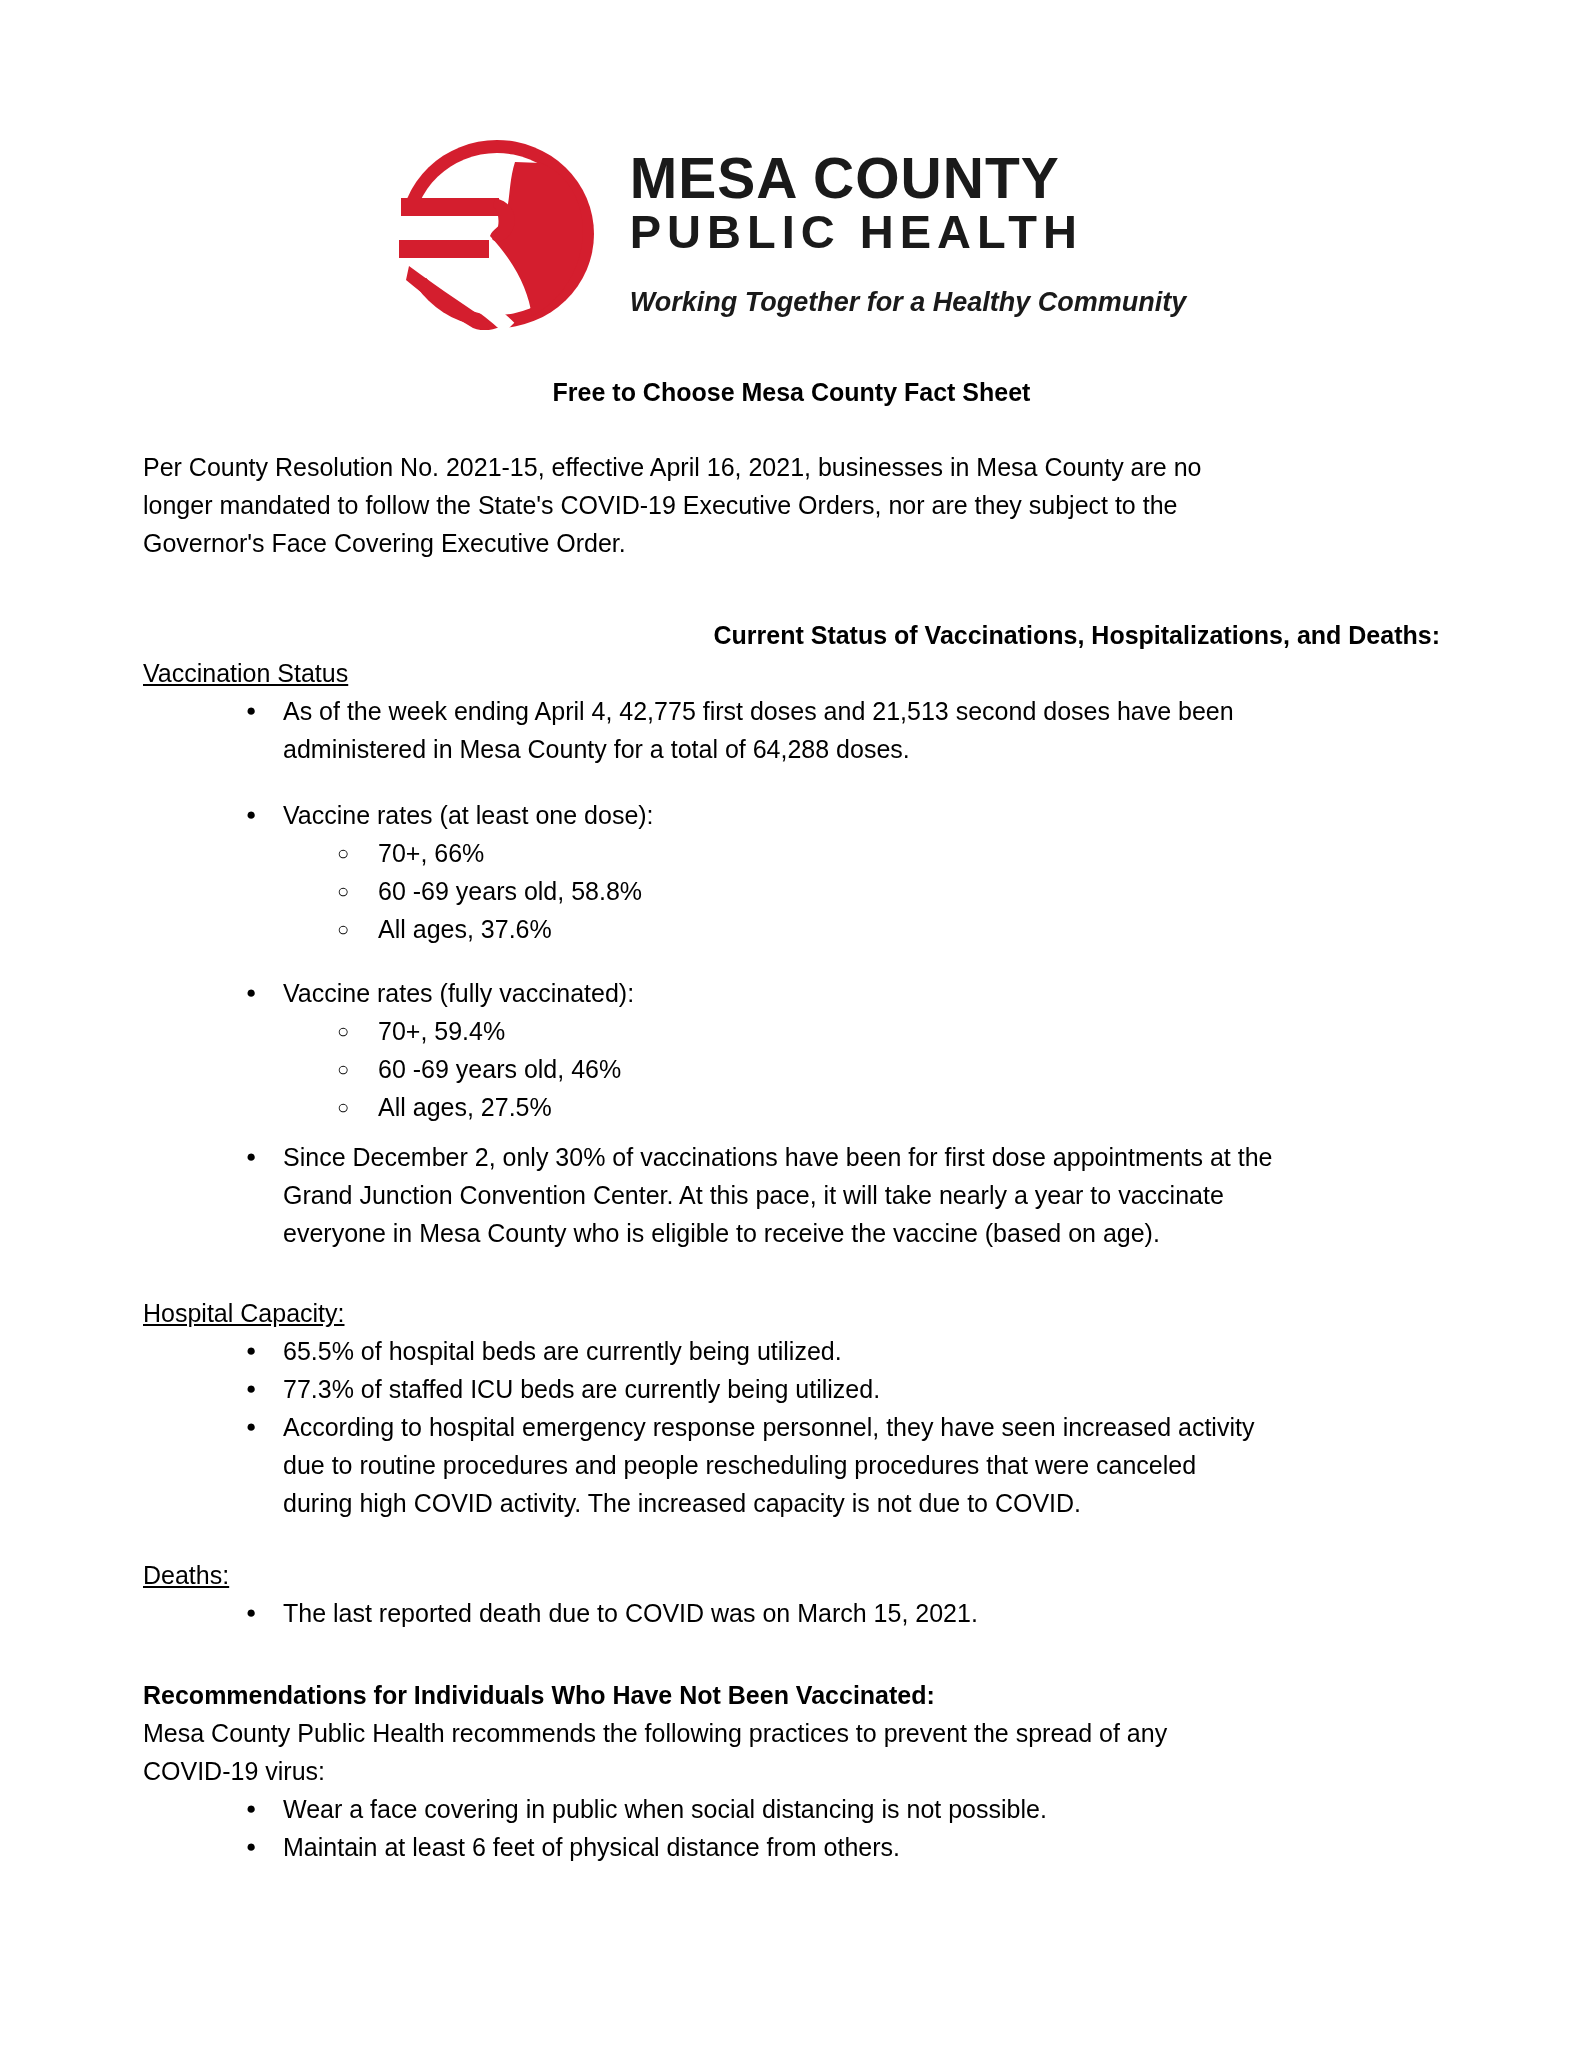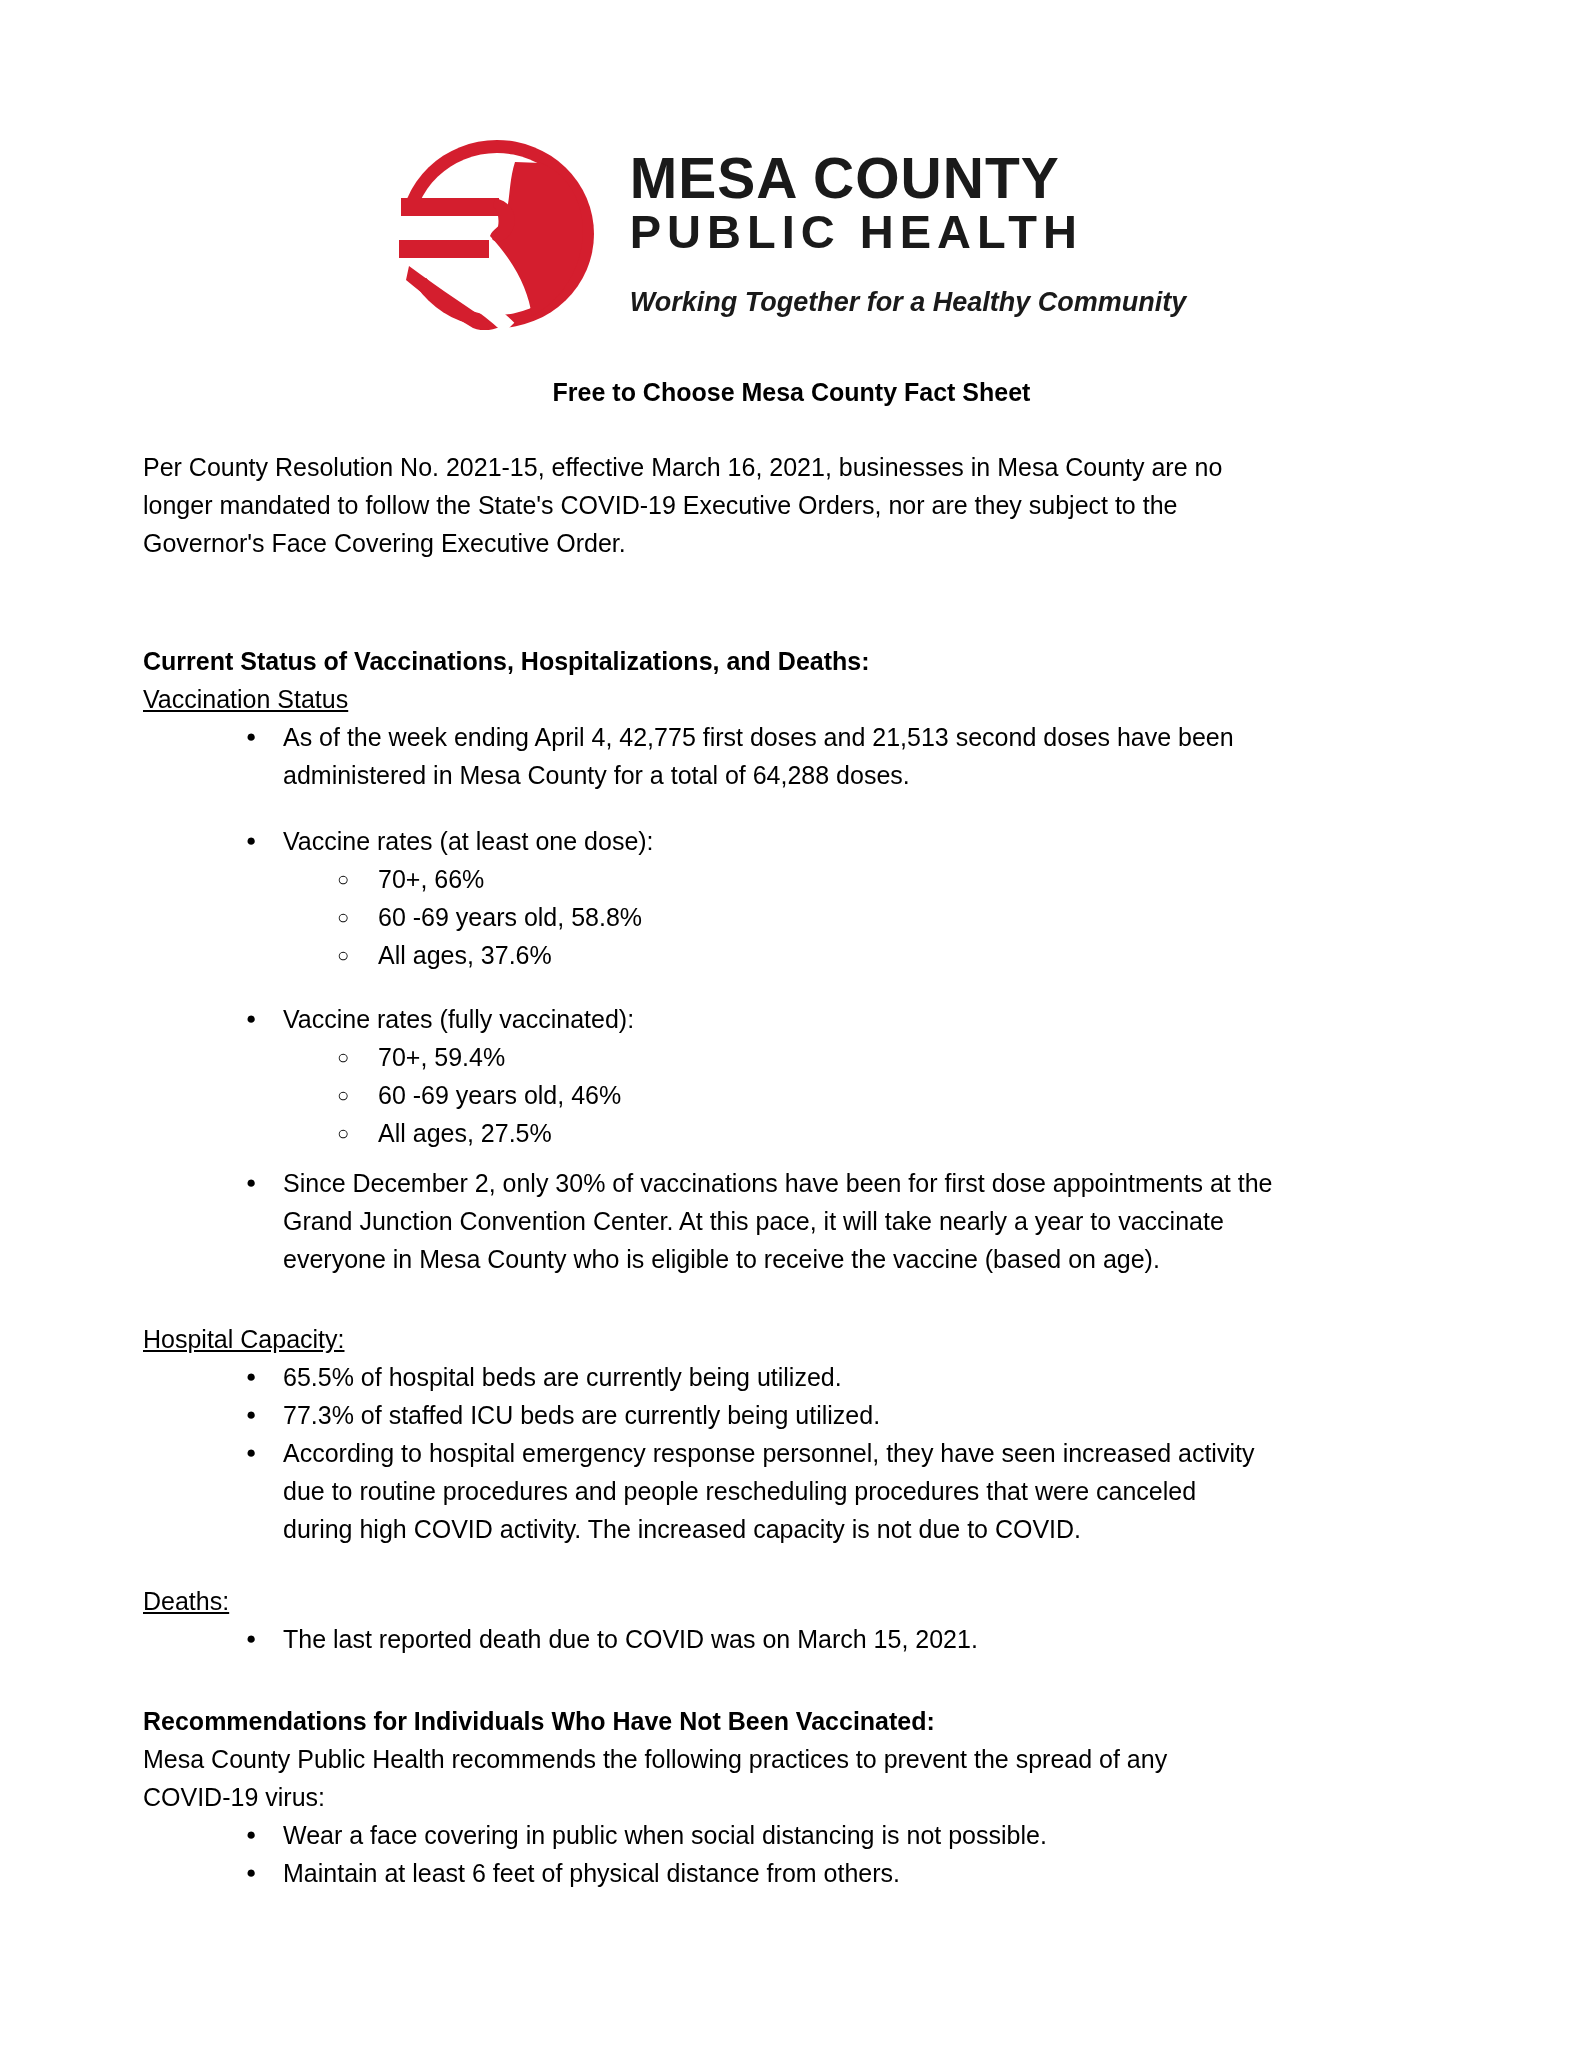--- a/index.html
+++ b/index.html
@@ -120,7 +120,7 @@
 
   <div class="content">
 
-    <div class="para intro">Per County Resolution No. 2021-15, effective March 16, 2021, businesses in Mesa County are no
+    <div class="para intro">Per County Resolution No. 2021-15, effective April 16, 2021, businesses in Mesa County are no
 longer mandated to follow the State's COVID-19 Executive Orders, nor are they subject to the
 Governor's Face Covering Executive Order.</div>
 

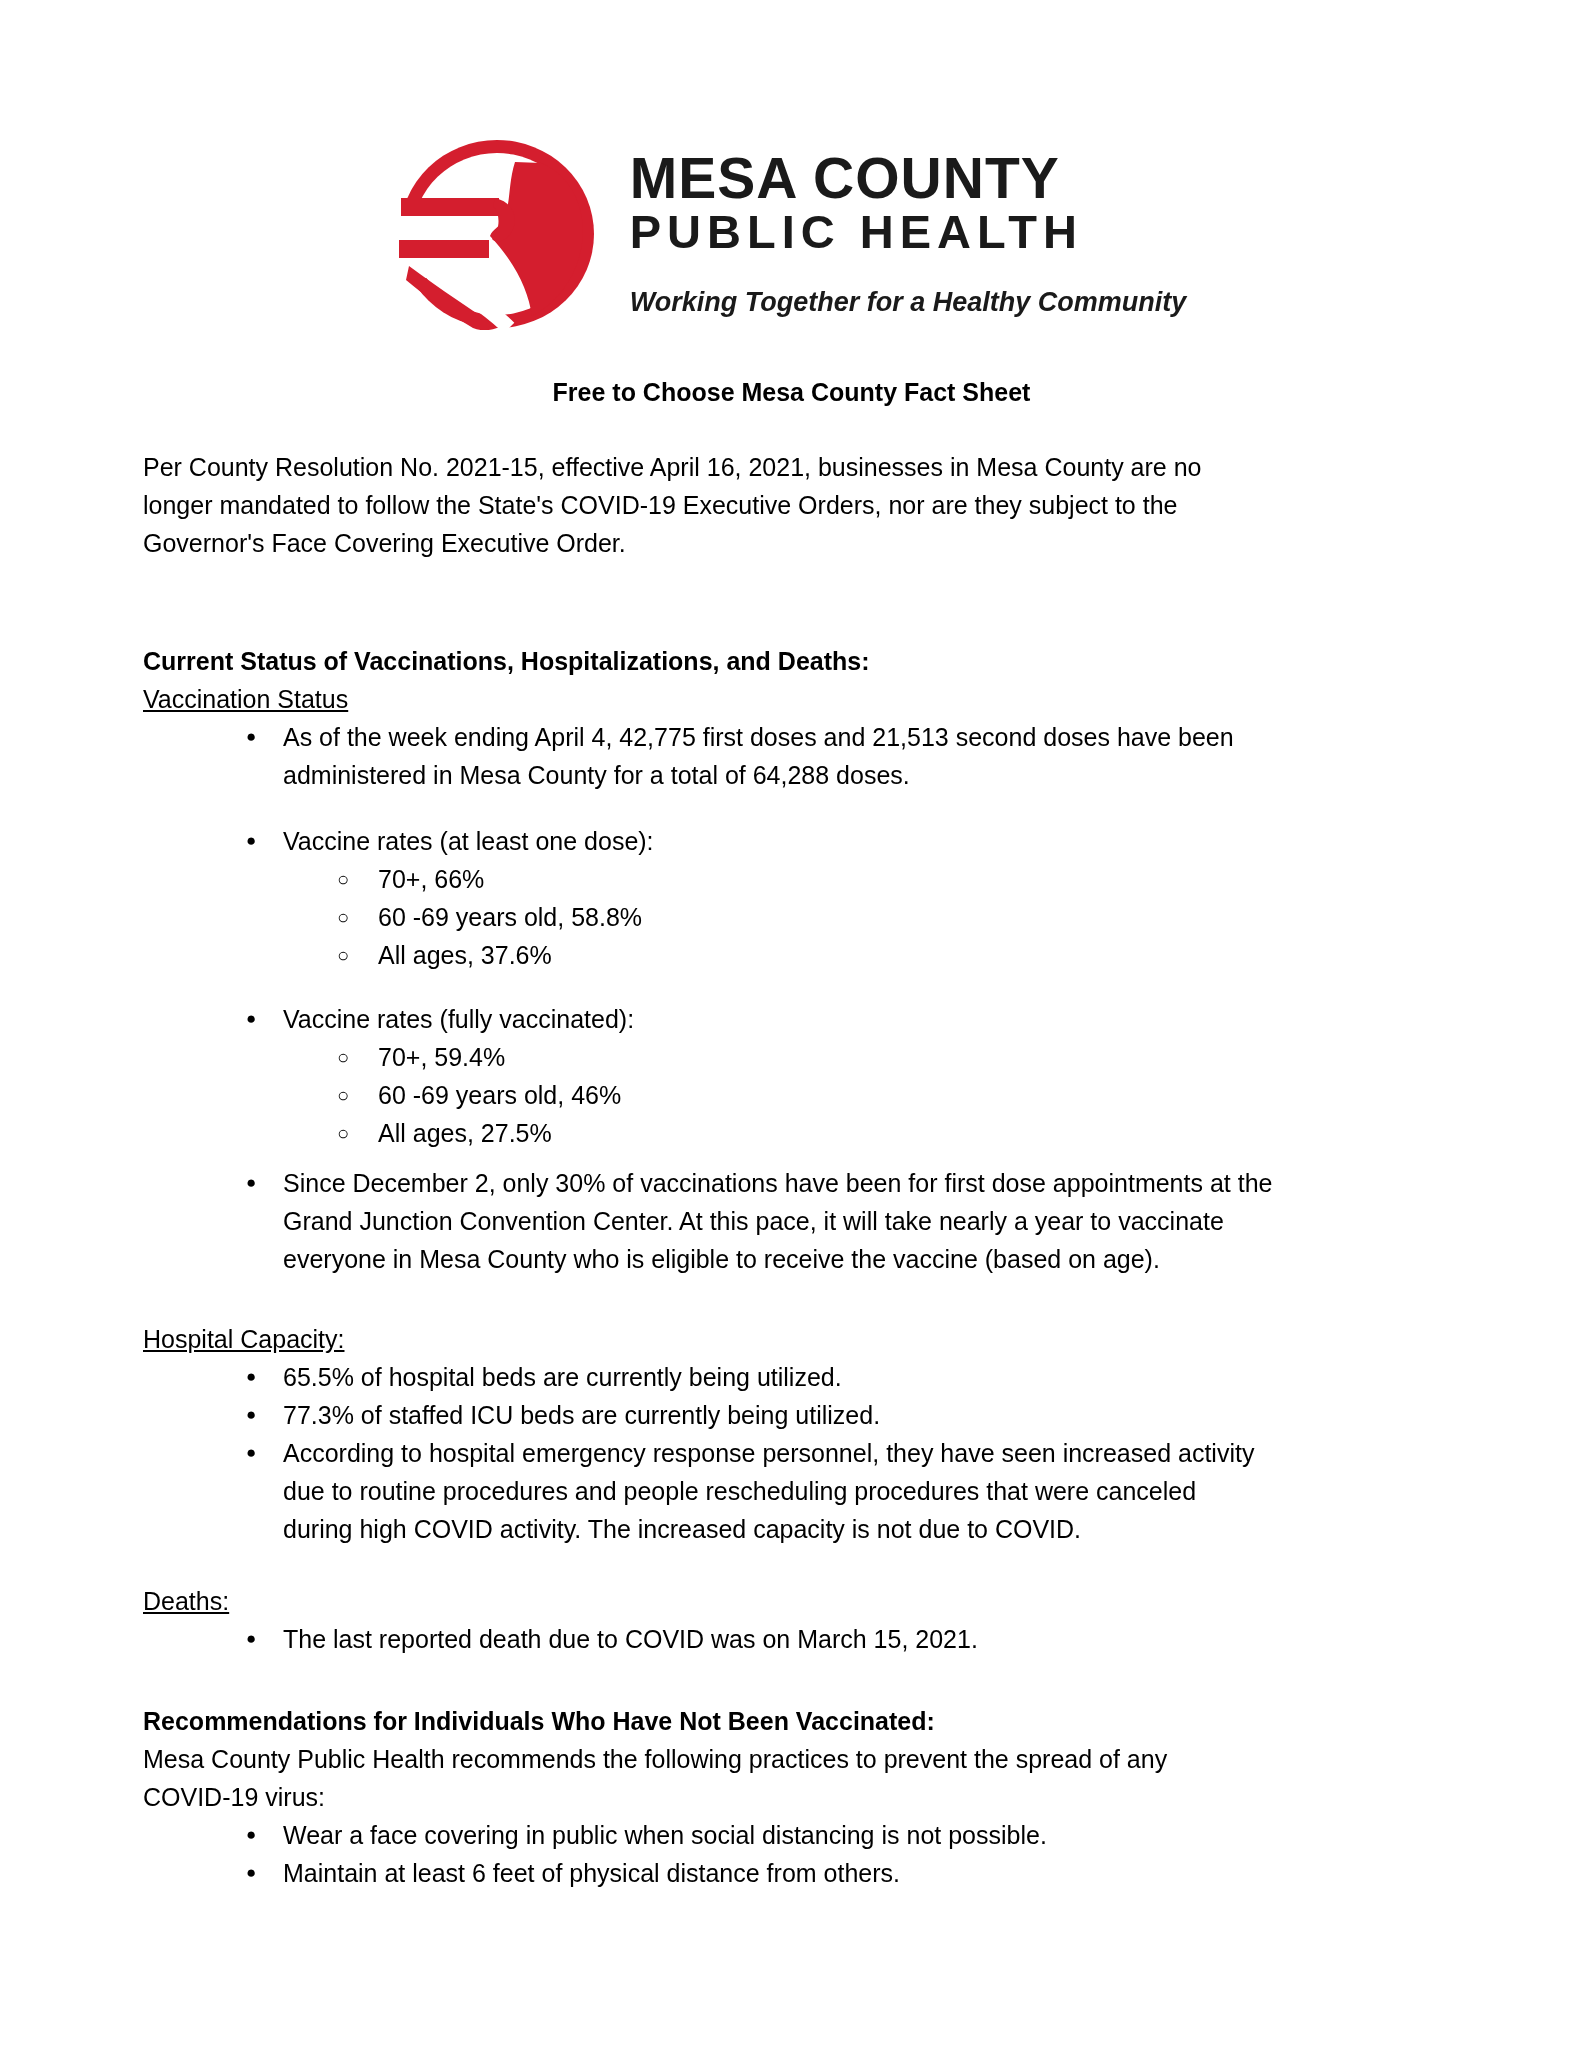--- a/index.html
+++ b/index.html
@@ -58,7 +58,7 @@
   .intro { margin-top: 37px; }
   .h-bold { font-weight: bold; }
   .h-underline { text-decoration: underline; }
-  .status-heading { margin-top: 80px; }
+  .status-heading { margin-top: 54px; text-align: right; }
   .rec-heading { margin-top: 44px; }
   .hospital-subheading { margin-top: 42px; }
   .deaths-subheading { margin-top: 34px; }

